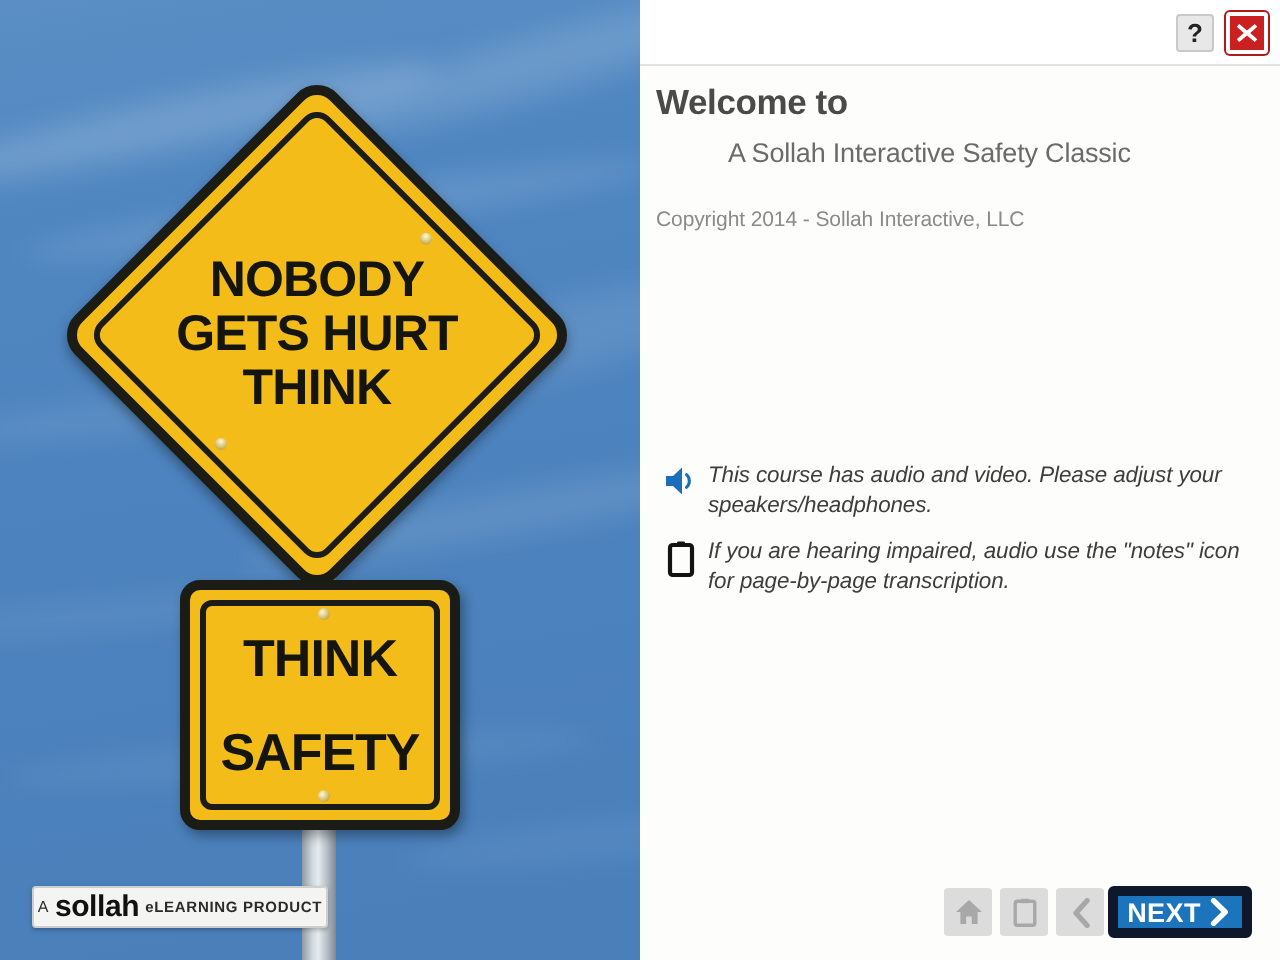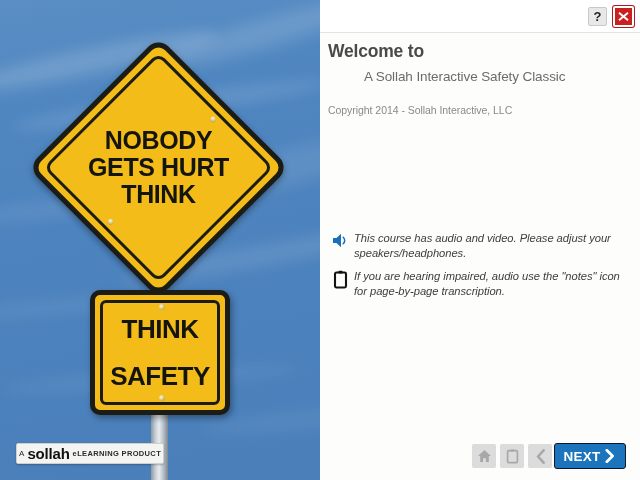--- a/index.html
+++ b/index.html
@@ -203,7 +203,7 @@
     position: absolute; left: 234px; top: -1px;
     width: 72px; height: 26px;
     background: #1b74bc;
-    border: 1px solid #0f172a;
+    border: 5px solid #0f172a;
     border-radius: 3px;
     display: flex; align-items: center; justify-content: center;
     gap: 4px; cursor: pointer;

